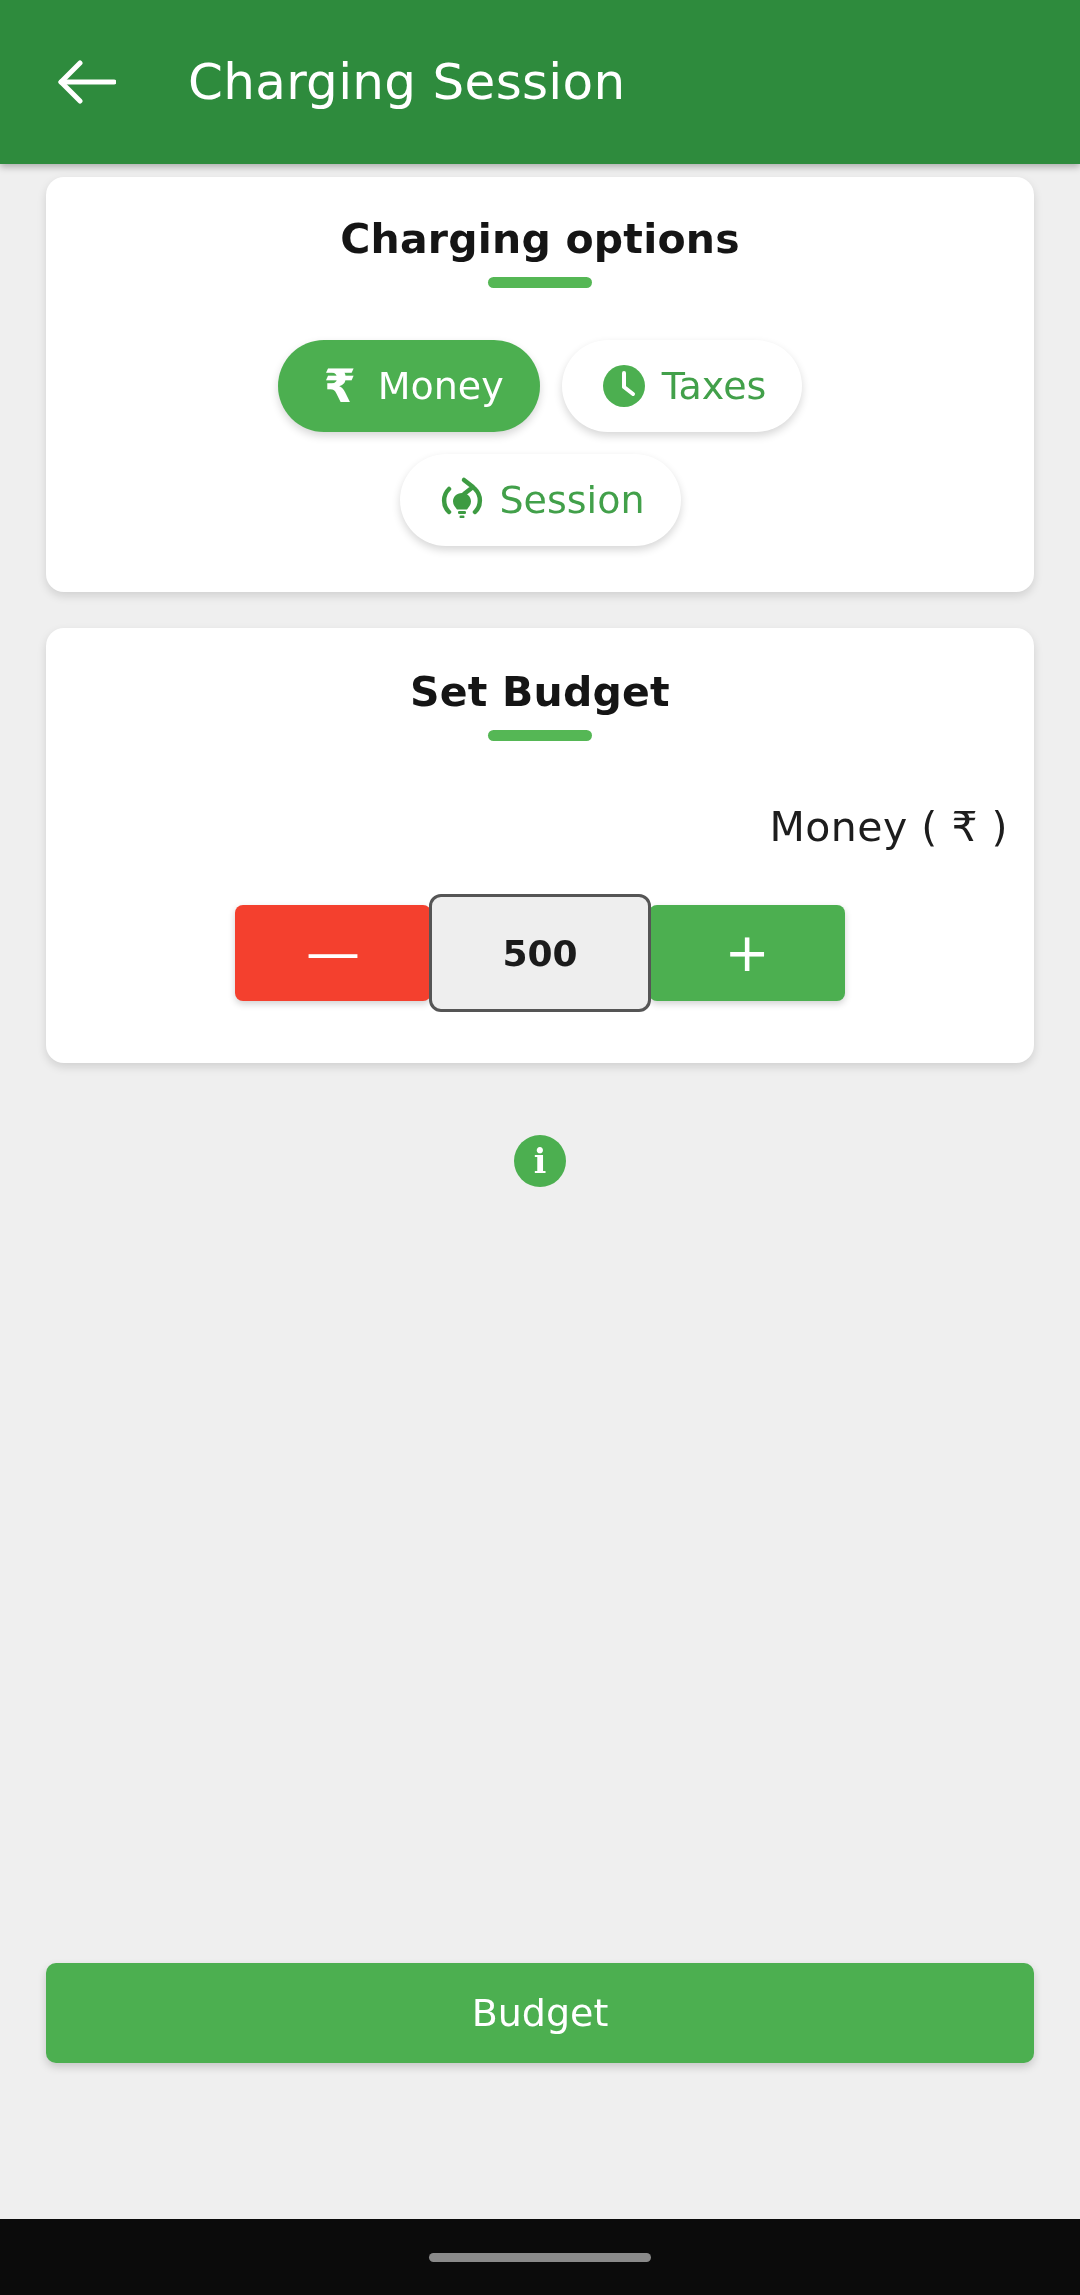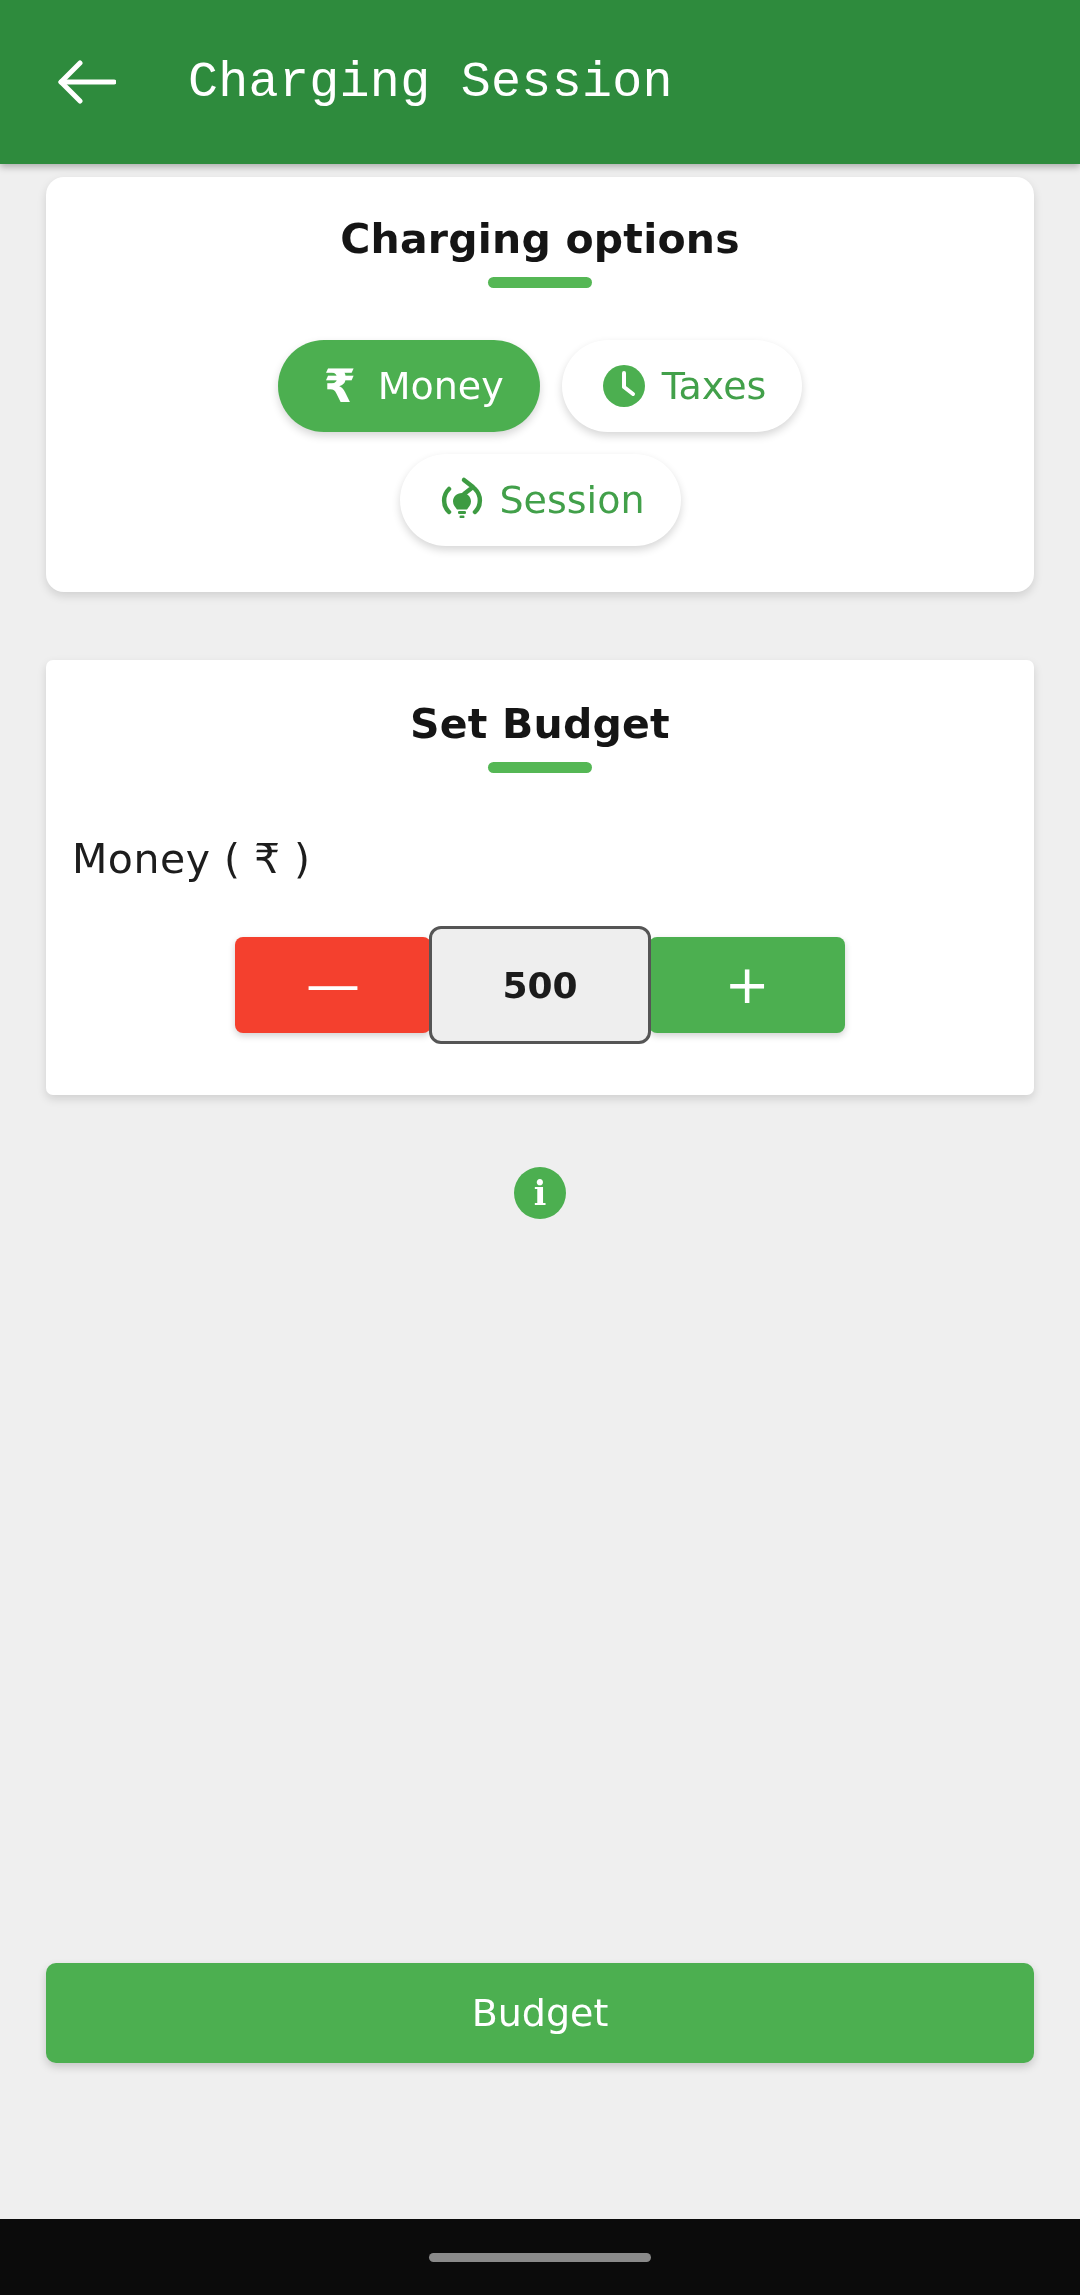--- a/index.html
+++ b/index.html
@@ -39,7 +39,6 @@
     letter-spacing:0.3px;
     margin-left:62px;
     white-space:nowrap;
-    font-family:Liberation Mono, monospace;
   }
 
   

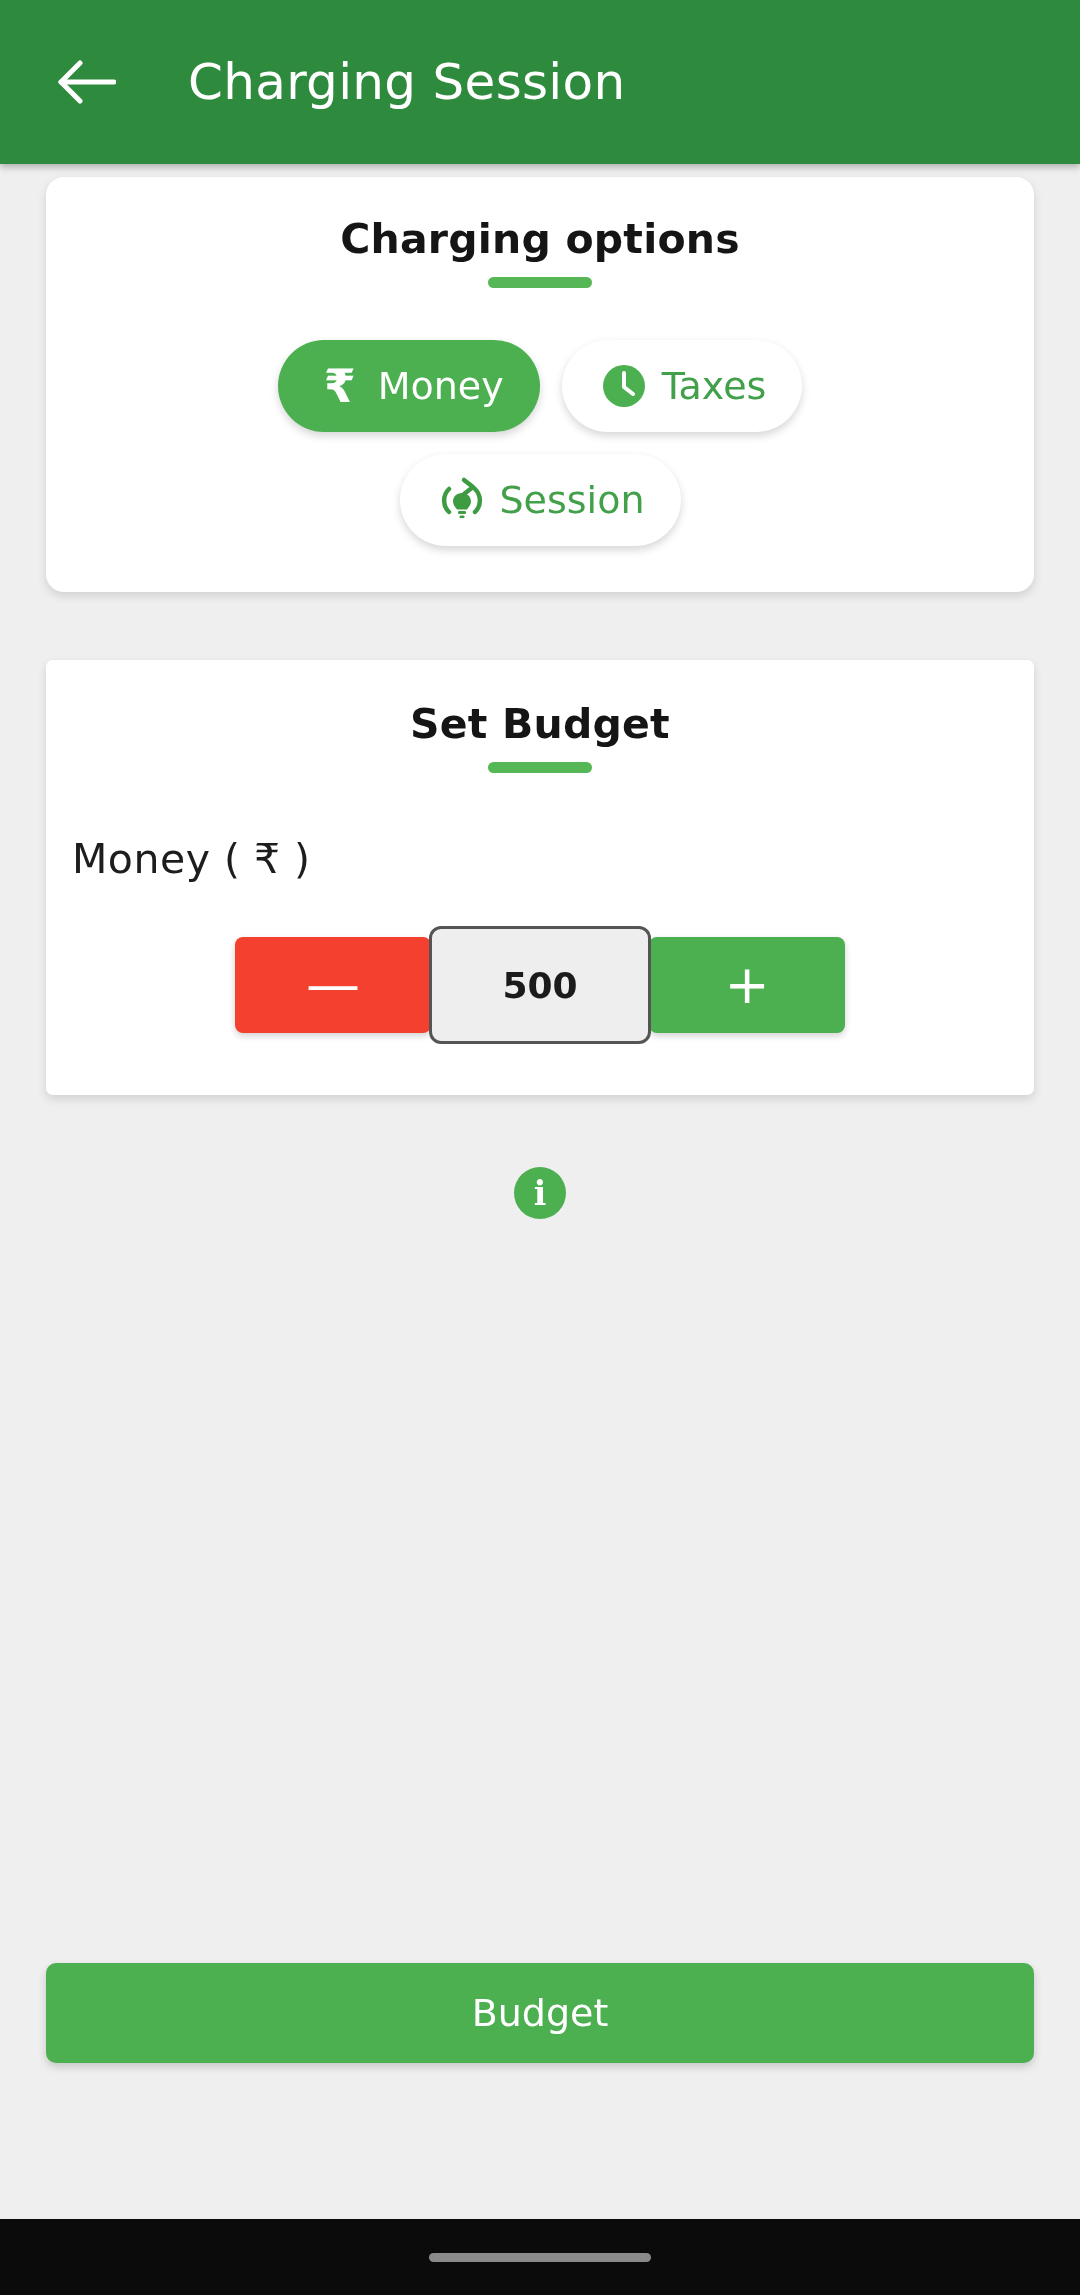--- a/index.html
+++ b/index.html
@@ -122,9 +122,8 @@
 
   
   #card-budget {
-    margin-top:68px;
+    margin-top:36px;
     padding:40px 26px 44px;
-    border-radius:7px;
   }
   .budget-unit {
     text-align:left;

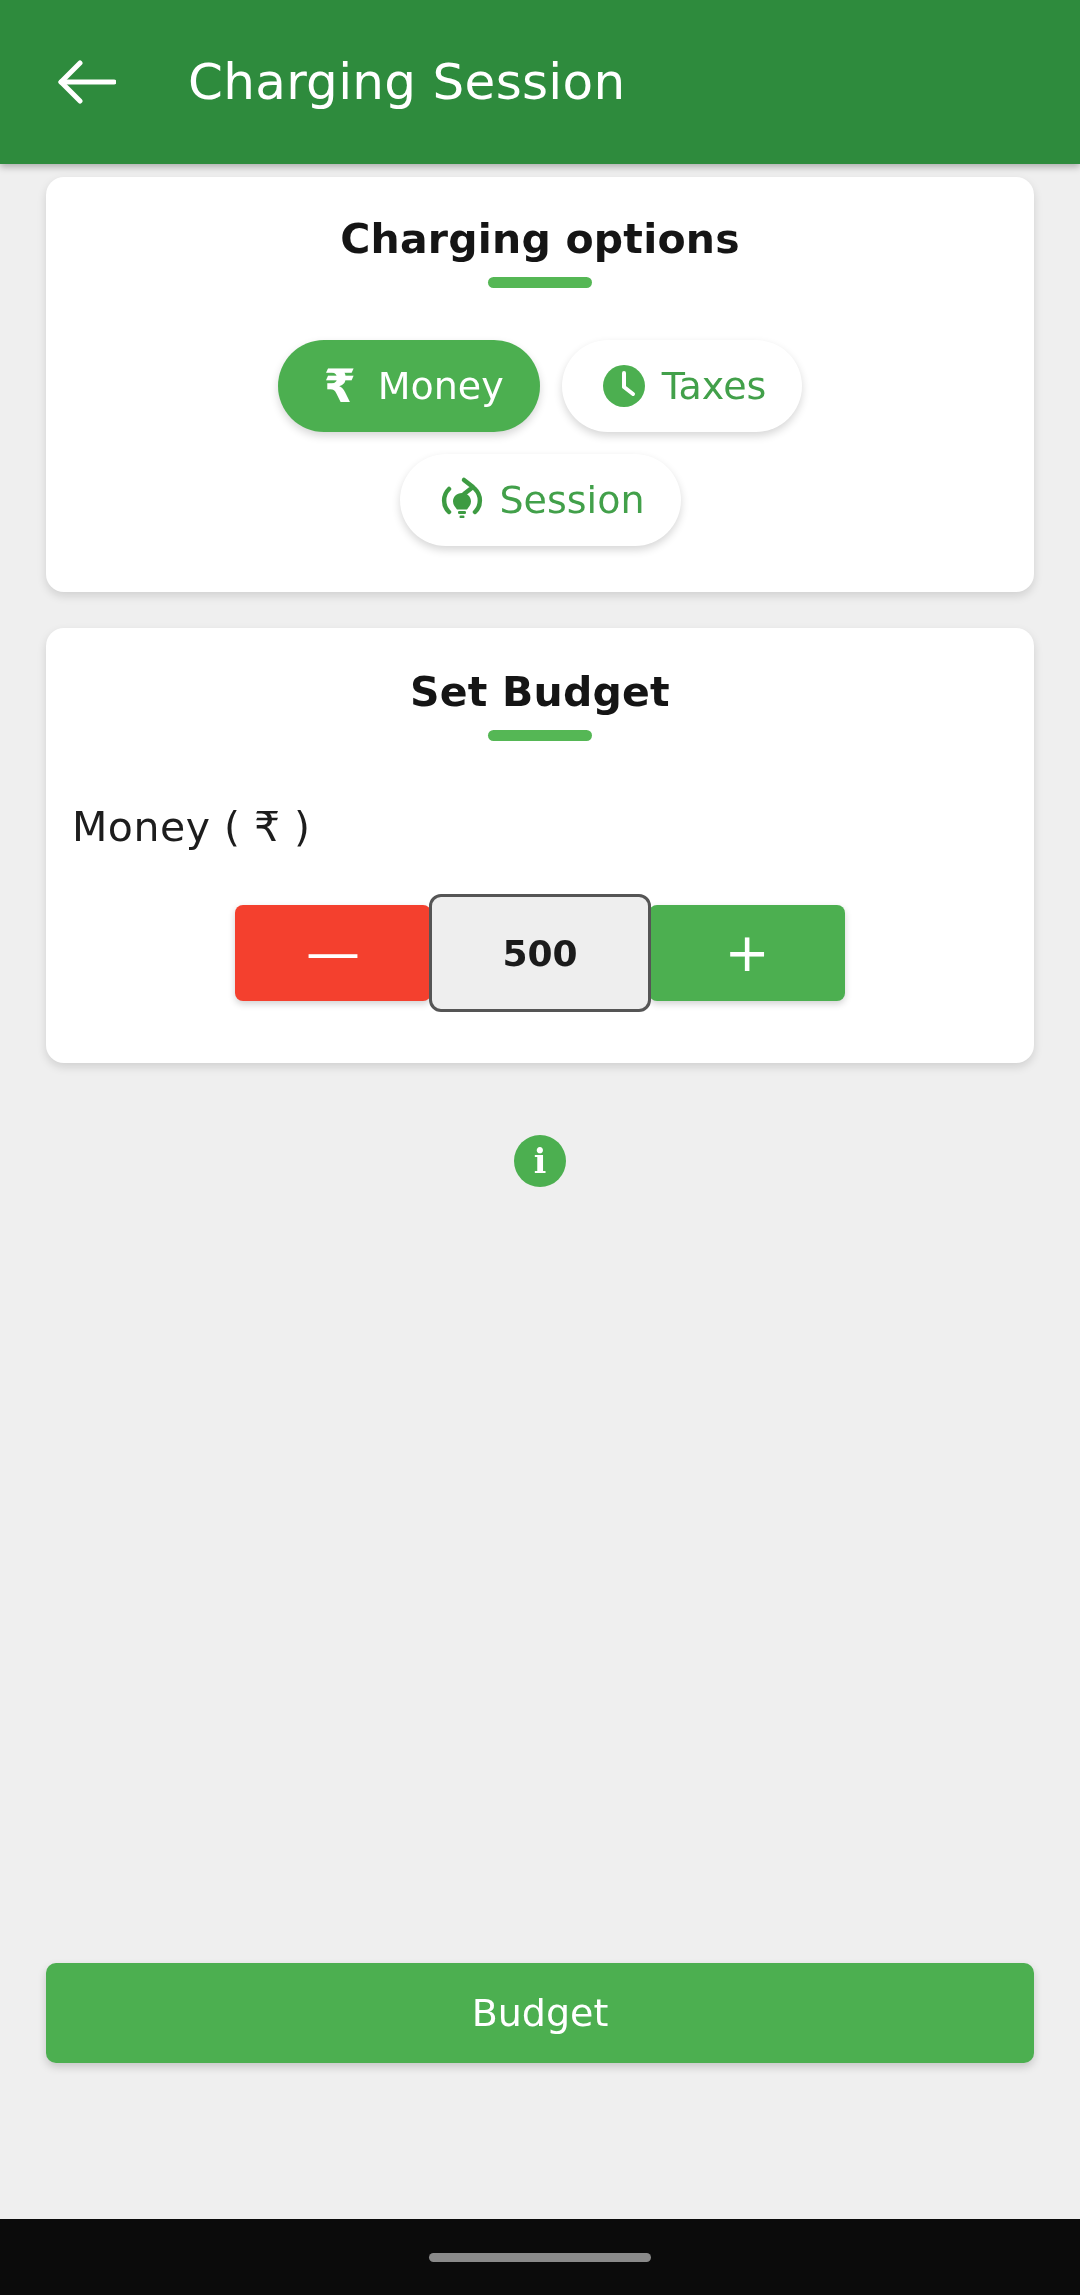--- a/index.html
+++ b/index.html
@@ -126,7 +126,7 @@
     padding:40px 26px 44px;
   }
   .budget-unit {
-    text-align:left;
+    text-align:right;
     font-size:41px;
     color:#1d1d1d;
     margin-top:62px;

